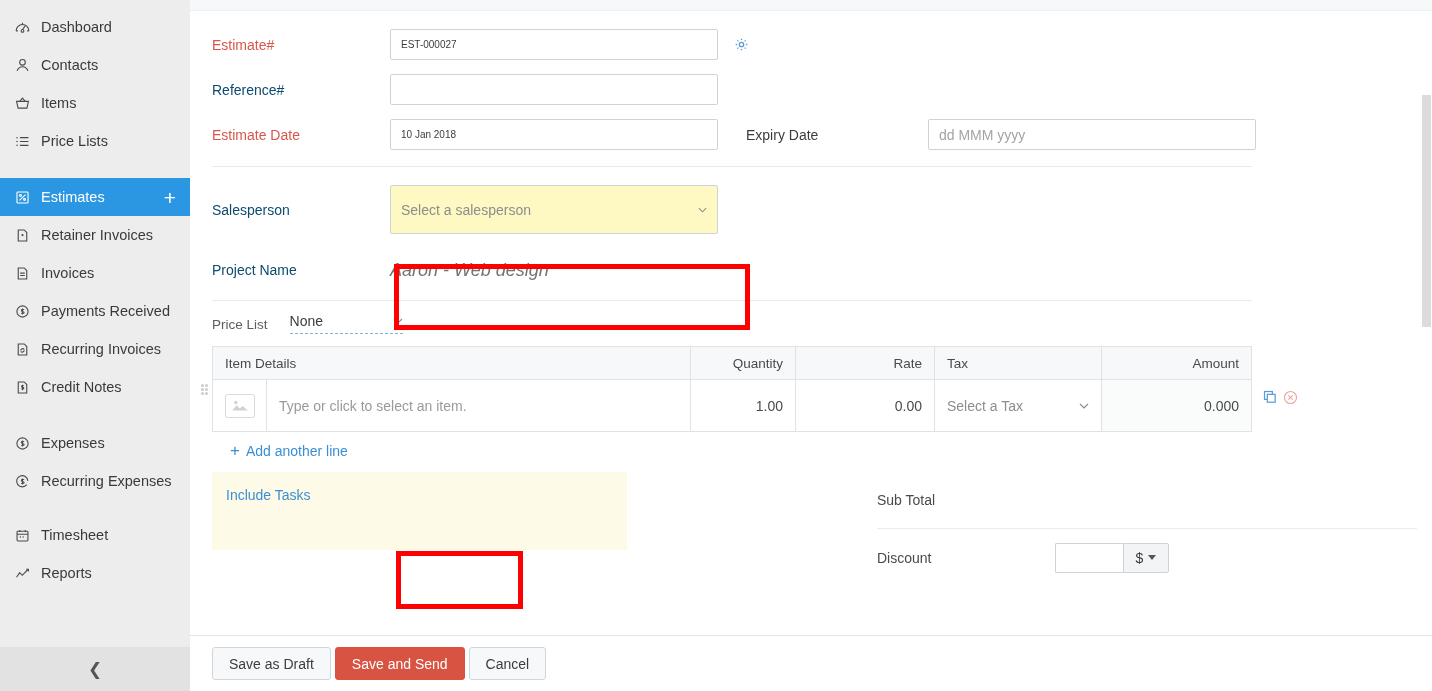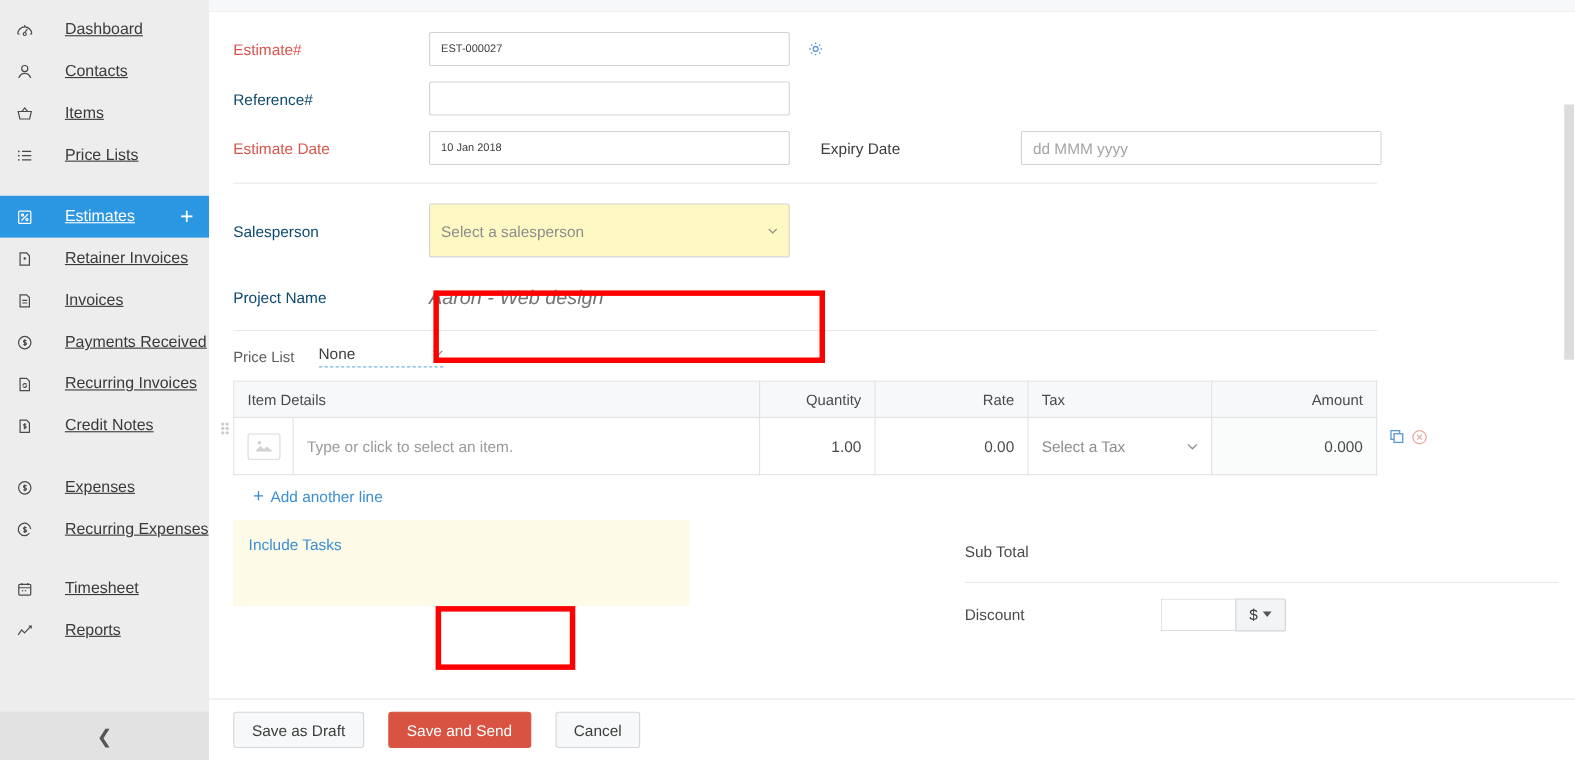--- a/index.html
+++ b/index.html
@@ -36,7 +36,7 @@
     color: #4a4a4a;
   }
   .nav-item .ico svg { display: block; }
-  .nav-item .lbl { margin-left: 23px; white-space: nowrap; text-decoration: underline; }
+  .nav-item .lbl { margin-left: 5px; white-space: nowrap; }
   .nav-item.active {
     background: #2b97e3;
     color: #ffffff;

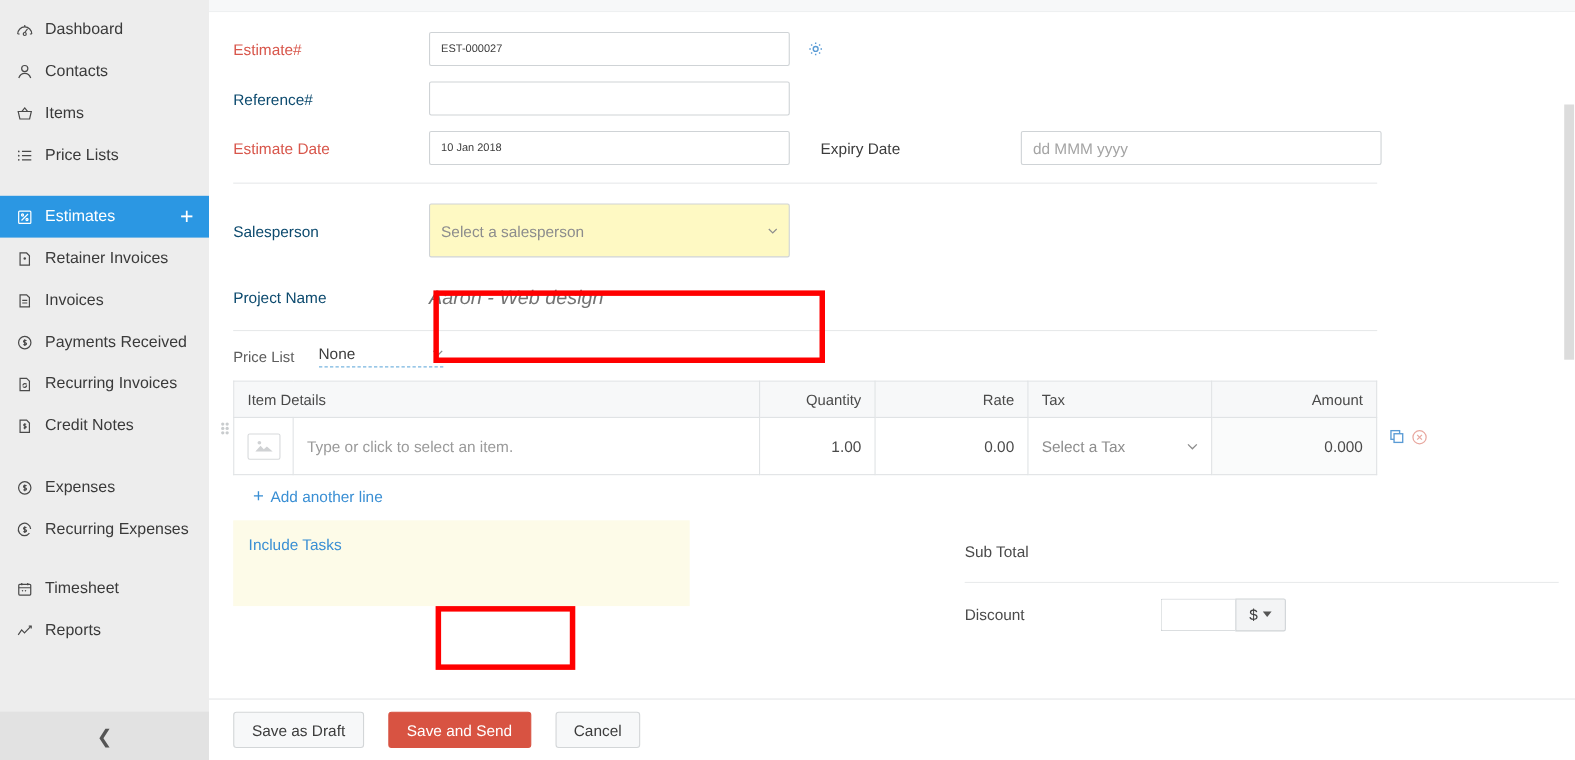--- a/index.html
+++ b/index.html
@@ -335,7 +335,7 @@
     border-top: 1px solid #e4e6e8;
     display: flex; align-items: center;
     padding-left: 22px;
-    gap: 22px;
+    gap: 4px;
     z-index: 30;
   }
   .btn {

